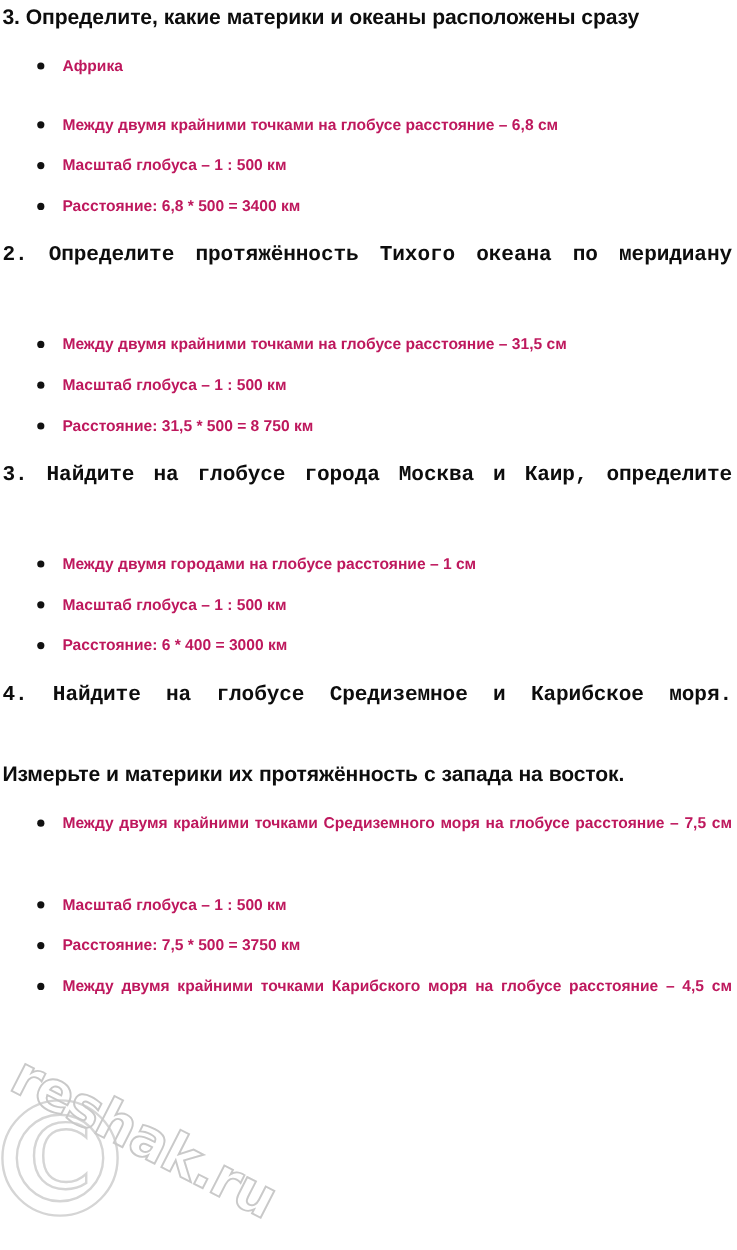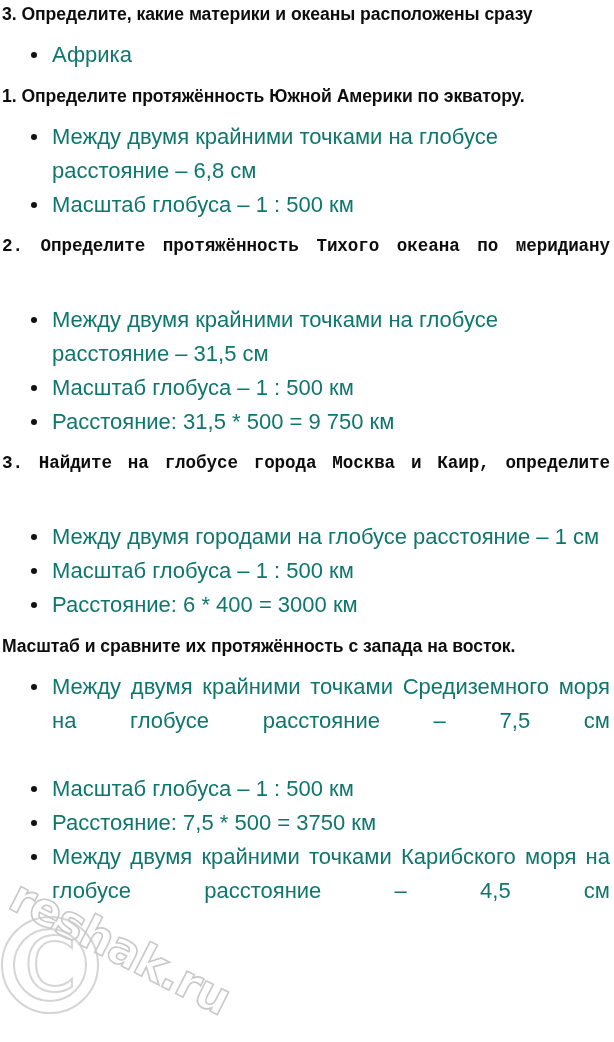--- a/index.html
+++ b/index.html
@@ -82,10 +82,10 @@
     position: relative;
     padding-left: 50px;
     margin: 0;
-    font-size: 22px;
+    font-size: 13px;
     line-height: 34px;
-    font-weight: 400;
-    color: #0f766e;
+    font-weight: 700;
+    color: #be185d;
     text-align: left;
   }
   ul.bullets > li.justified {

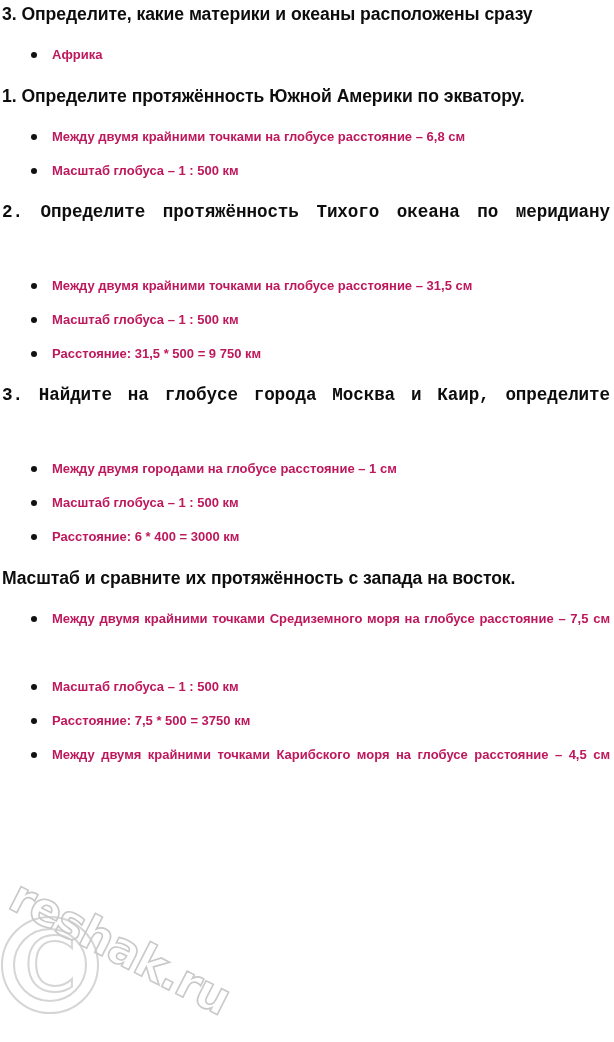--- a/index.html
+++ b/index.html
@@ -168,9 +168,6 @@
         </li>
       </ul>
       <div class="gap-after-list"></div>
-      <div class="task-heading single-line">
-        <span class="jline last">1. Определите протяжённость Южной Америки по экватору.</span>
-      </div>
       <div class="gap-after-heading"></div>
       <ul class="bullets">
         <li>

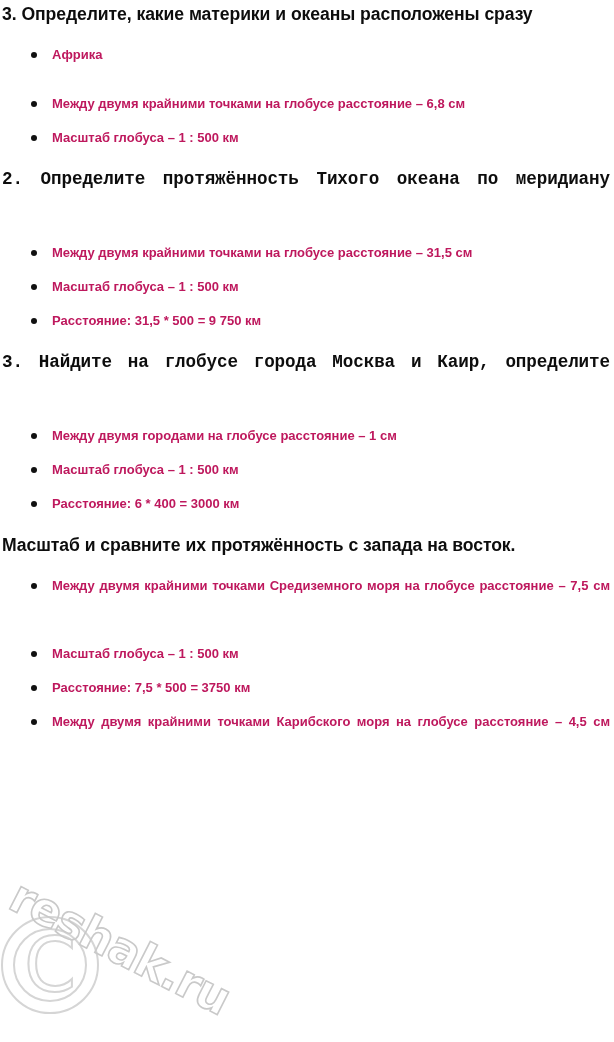--- a/index.html
+++ b/index.html
@@ -175,6 +175,9 @@
         </li>
         <li>
           <span class="btext">Масштаб глобуса – 1 : 500 км</span>
+        </li>
+        <li>
+          <span class="btext">Расстояние: 6,8 * 500 = 3400 км</span>
         </li>
       </ul>
       <div class="gap-after-list"></div>

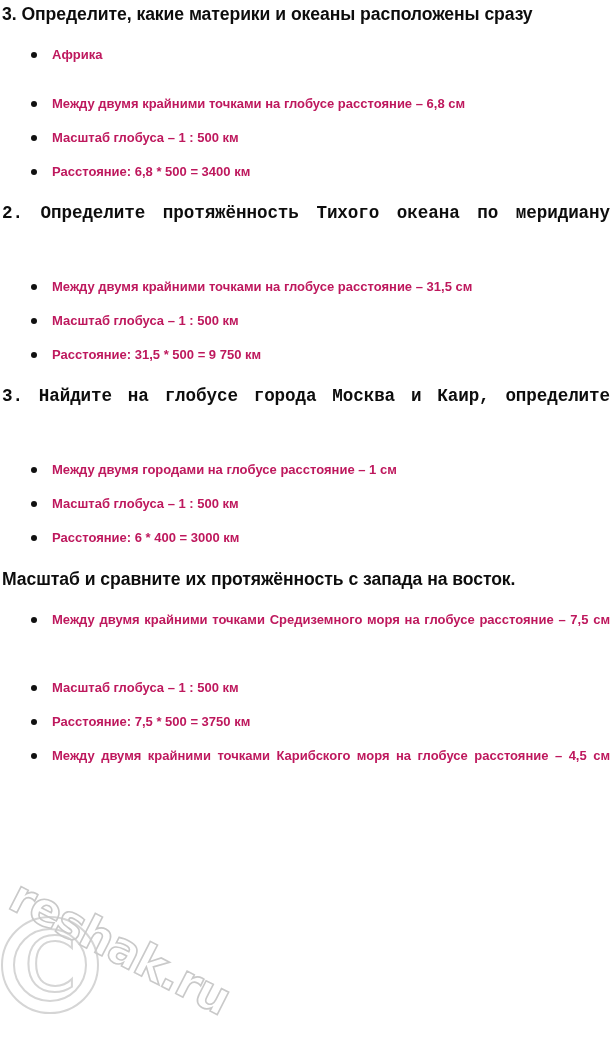--- a/index.html
+++ b/index.html
@@ -193,7 +193,7 @@
           <span class="btext">Масштаб глобуса – 1 : 500 км</span>
         </li>
         <li>
-          <span class="btext">Расстояние: 31,5 * 500 = 9 750 км</span>
+          <span class="btext">Расстояние: 31,5 * 500 = 8 750 км</span>
         </li>
       </ul>
       <div class="gap-after-list"></div>

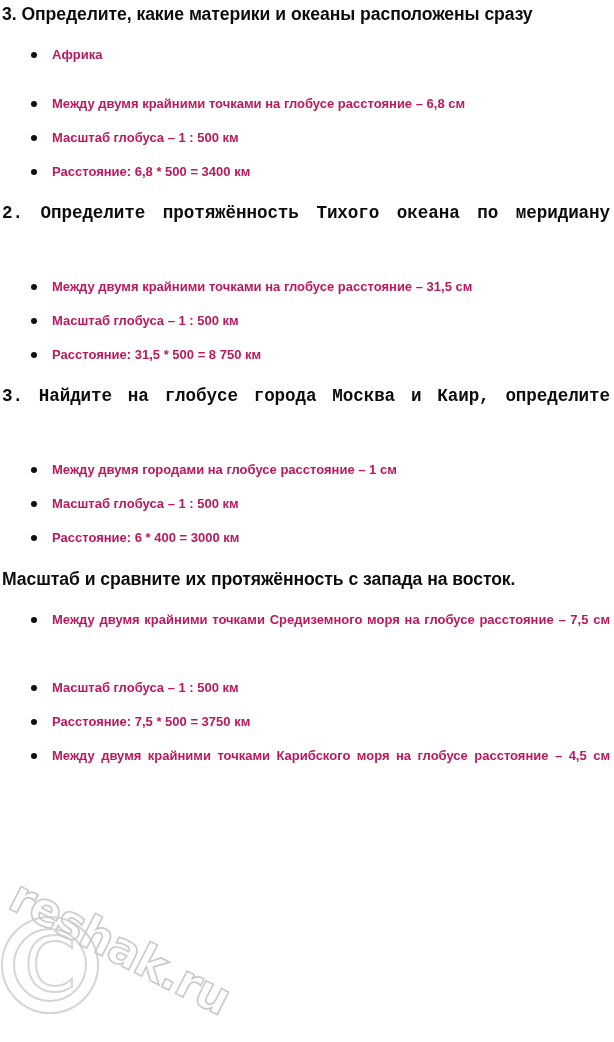--- a/index.html
+++ b/index.html
@@ -214,6 +214,7 @@
       </ul>
       <div class="gap-after-list"></div>
       <div class="task-heading">
+        <span class="jline stretch">4. Найдите на глобусе Средиземное и Карибское моря.</span>
         <span class="jline last">Масштаб и сравните их протяжённость с запада на восток.</span>
       </div>
       <div class="gap-after-heading"></div>

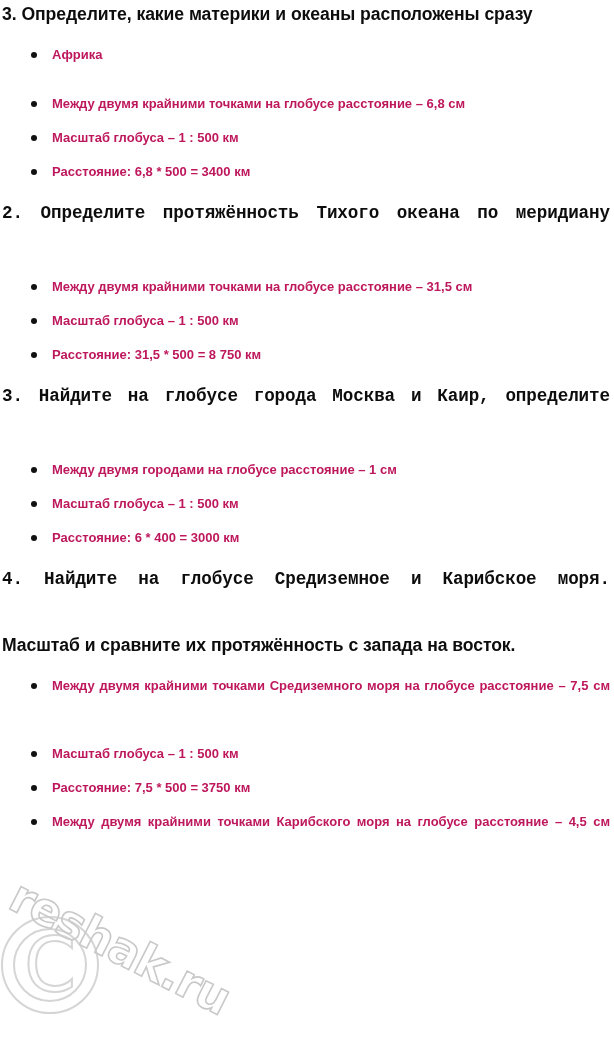--- a/index.html
+++ b/index.html
@@ -215,7 +215,7 @@
       <div class="gap-after-list"></div>
       <div class="task-heading">
         <span class="jline stretch">4. Найдите на глобусе Средиземное и Карибское моря.</span>
-        <span class="jline last">Масштаб и сравните их протяжённость с запада на восток.</span>
+        <span class="jline last">Измерьте и материки их протяжённость с запада на восток.</span>
       </div>
       <div class="gap-after-heading"></div>
       <ul class="bullets">

